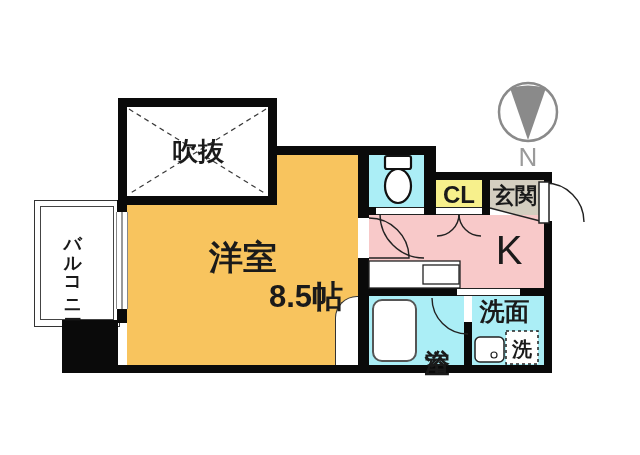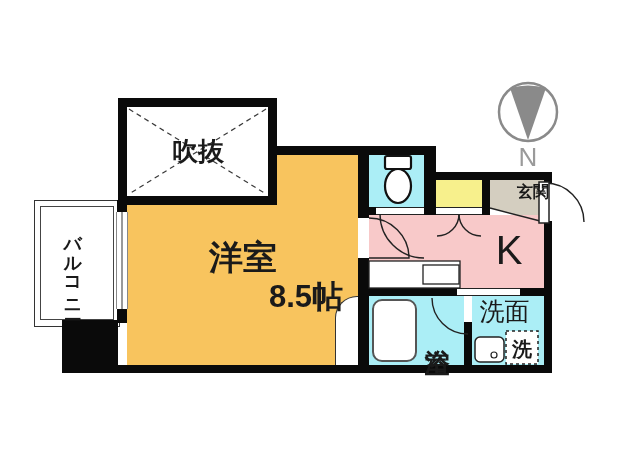--- a/index.html
+++ b/index.html
@@ -111,6 +111,7 @@
 
   <div class="room-label vtext" style="left:62px;top:212px;height:108px;font-size:18px;font-weight:600;letter-spacing:1px;">バルコニー</div>
 
+  <div class="room-label" style="left:436px;top:181px;width:46px;font-size:24px;font-weight:600;">CL</div>
 
   <div class="room-label" style="left:490px;top:183px;width:50px;font-size:16px;font-weight:700;margin-left:18px;">玄関</div>
 

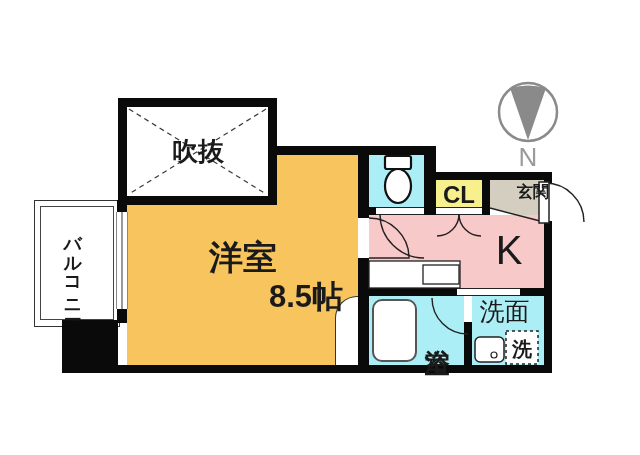--- a/index.html
+++ b/index.html
@@ -113,7 +113,7 @@
 
   <div class="room-label" style="left:436px;top:181px;width:46px;font-size:24px;font-weight:600;">CL</div>
 
-  <div class="room-label" style="left:490px;top:183px;width:50px;font-size:16px;font-weight:700;margin-left:18px;">玄関</div>
+  <div class="room-label" style="left:490px;top:183px;width:50px;font-size:22px;font-weight:700;">玄関</div>
 
   <div class="room-label" style="left:484px;top:227px;width:50px;font-size:40px;font-weight:500;">K</div>
 

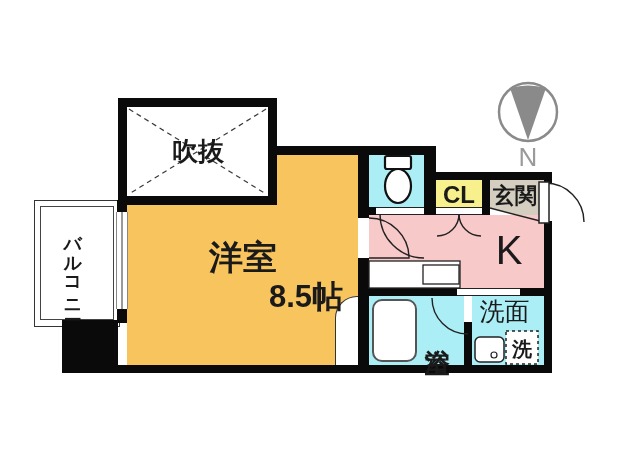--- a/index.html
+++ b/index.html
@@ -119,7 +119,7 @@
 
   <div class="room-label vtext" style="left:423px;top:301px;height:58px;font-size:25px;font-weight:700;">浴室</div>
 
-  <div class="room-label" style="left:472px;top:297px;width:65px;font-size:25px;font-weight:400;">洗面</div>
+  <div class="room-label" style="left:472px;top:297px;width:65px;font-size:25px;font-weight:700;">洗面</div>
 
   <div class="room-label" style="left:506px;top:338px;width:32px;font-size:20px;font-weight:600;">洗</div>
 

